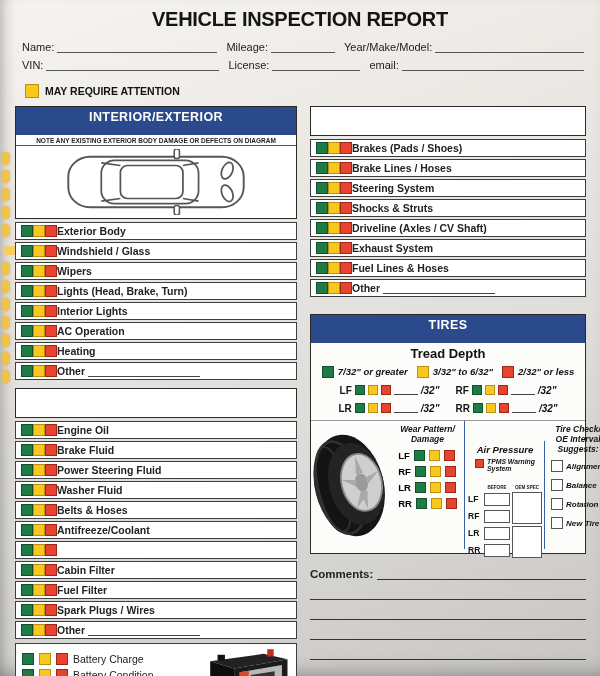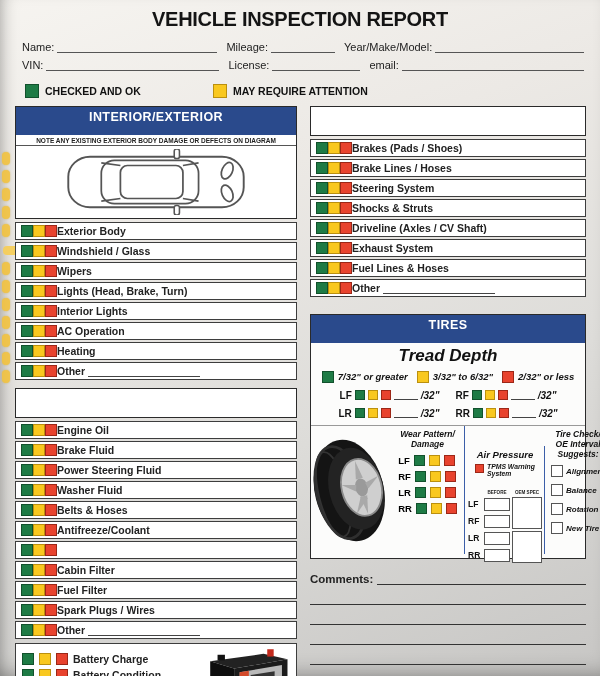--- a/index.html
+++ b/index.html
@@ -117,10 +117,6 @@
   </div>
 
   <div class="legend">
-    <span class="item" style="flex:0 0 188px">
-      <span class="sw g sw14"></span>
-      <span>CHECKED AND OK</span>
-    </span>
     <span class="item" style="flex:0 0 182px">
       <span class="sw y sw14"></span>
       <span>MAY REQUIRE ATTENTION</span>

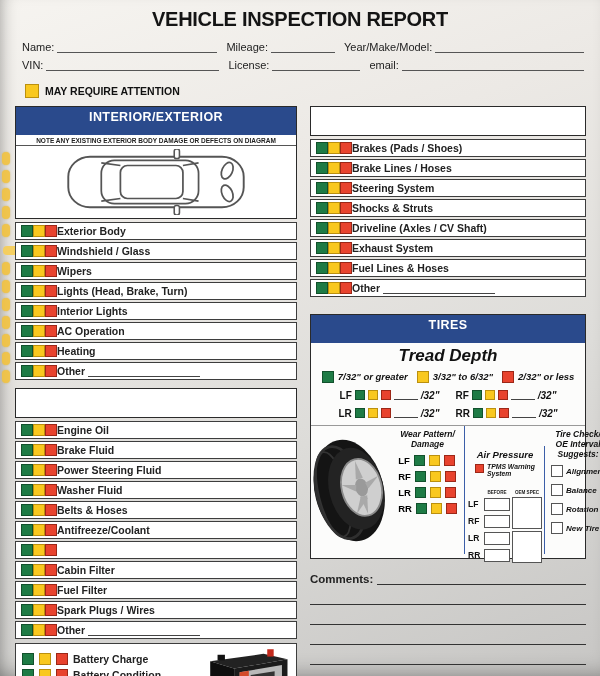--- a/index.html
+++ b/index.html
@@ -37,7 +37,7 @@
   .battery-rows .brow{display:flex;align-items:center;gap:5px;font-size:10.5px;font-weight:bold;color:#222;}
   .battery-img{position:absolute;right:3px;top:2px;}
   .tires-box{margin-top:17px;border:1.6px solid #2a2a2a;background:#fcfcfb;padding-bottom:4px;}
-  .tread-title{font-style:italic;font-weight:bold;font-size:17px;text-align:center;margin-top:3px;color:#111;}
+  .tread-title{font-weight:bold;font-size:13px;text-align:center;margin-top:3px;color:#111;}
   .tread-legend{display:flex;justify-content:center;align-items:center;gap:9px;margin-top:3px;height:15px;}
   .tread-legend .item{display:flex;align-items:center;gap:4px;font-size:9.5px;font-weight:bold;font-style:italic;color:#111;}
   .tread-line{display:flex;justify-content:center;align-items:center;gap:16px;margin-top:4px;height:14px;}

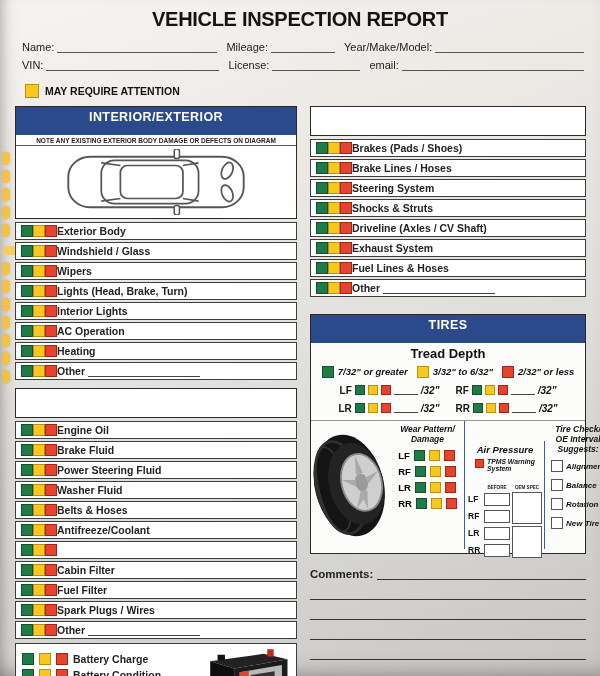--- a/index.html
+++ b/index.html
@@ -34,7 +34,7 @@
   .fill-line{flex:0 0 112px;border-bottom:1px solid #444;height:10px;margin-left:3px;}
   .battery-box{margin-top:4px;border:1.6px solid #3d3d3d;background:#fff;height:62px;position:relative;display:flex;align-items:center;padding-left:6px;}
   .battery-rows{display:flex;flex-direction:column;gap:4px;}
-  .battery-rows .brow{display:flex;align-items:center;gap:5px;font-size:10.5px;font-weight:bold;color:#222;}
+  .battery-rows .brow{display:flex;align-items:center;gap:5px;font-size:10.5px;font-weight:normal;color:#222;}
   .battery-img{position:absolute;right:3px;top:2px;}
   .tires-box{margin-top:17px;border:1.6px solid #2a2a2a;background:#fcfcfb;padding-bottom:4px;}
   .tread-title{font-weight:bold;font-size:13px;text-align:center;margin-top:3px;color:#111;}

